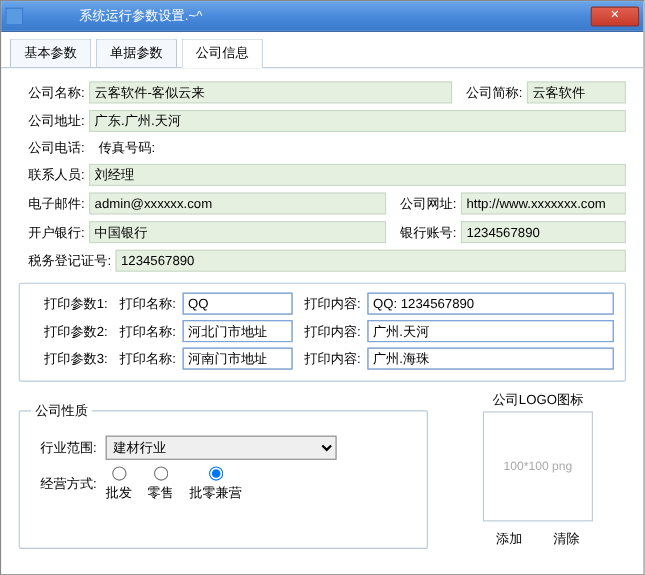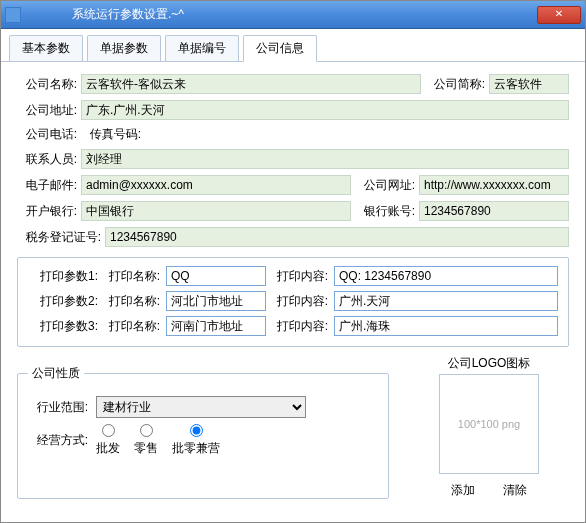--- a/index.html
+++ b/index.html
@@ -46,7 +46,6 @@
 <div class="tabs">
   <div class="tab">基本参数</div>
   <div class="tab">单据参数</div>
-  <div class="tab">单据编号</div>
   <div class="tab active">公司信息</div>
 </div>
 

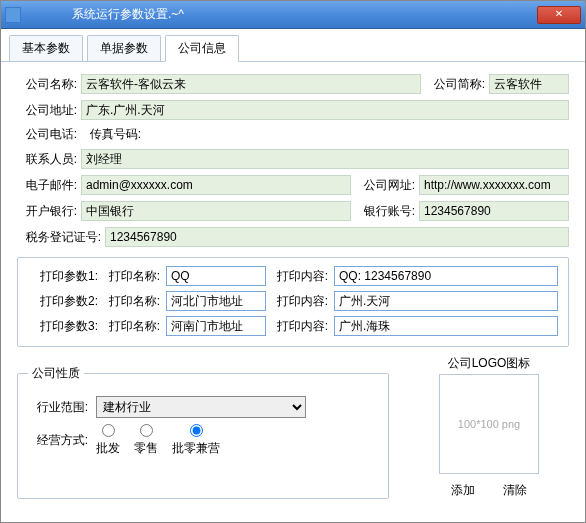--- a/index.html
+++ b/index.html
@@ -55,7 +55,7 @@
     <span class="lbl w60">公司名称:</span>
     <input class="txt" style="flex: 1 1 0%;" value="云客软件-客似云来">
     <span class="lbl w60">公司简称:</span>
-    <input class="txt" style="width: 80px;" value="云客软件">
+    <input class="txt" style="width: 90px;" value="云客软件">
   </div>
 
   <div class="row">

